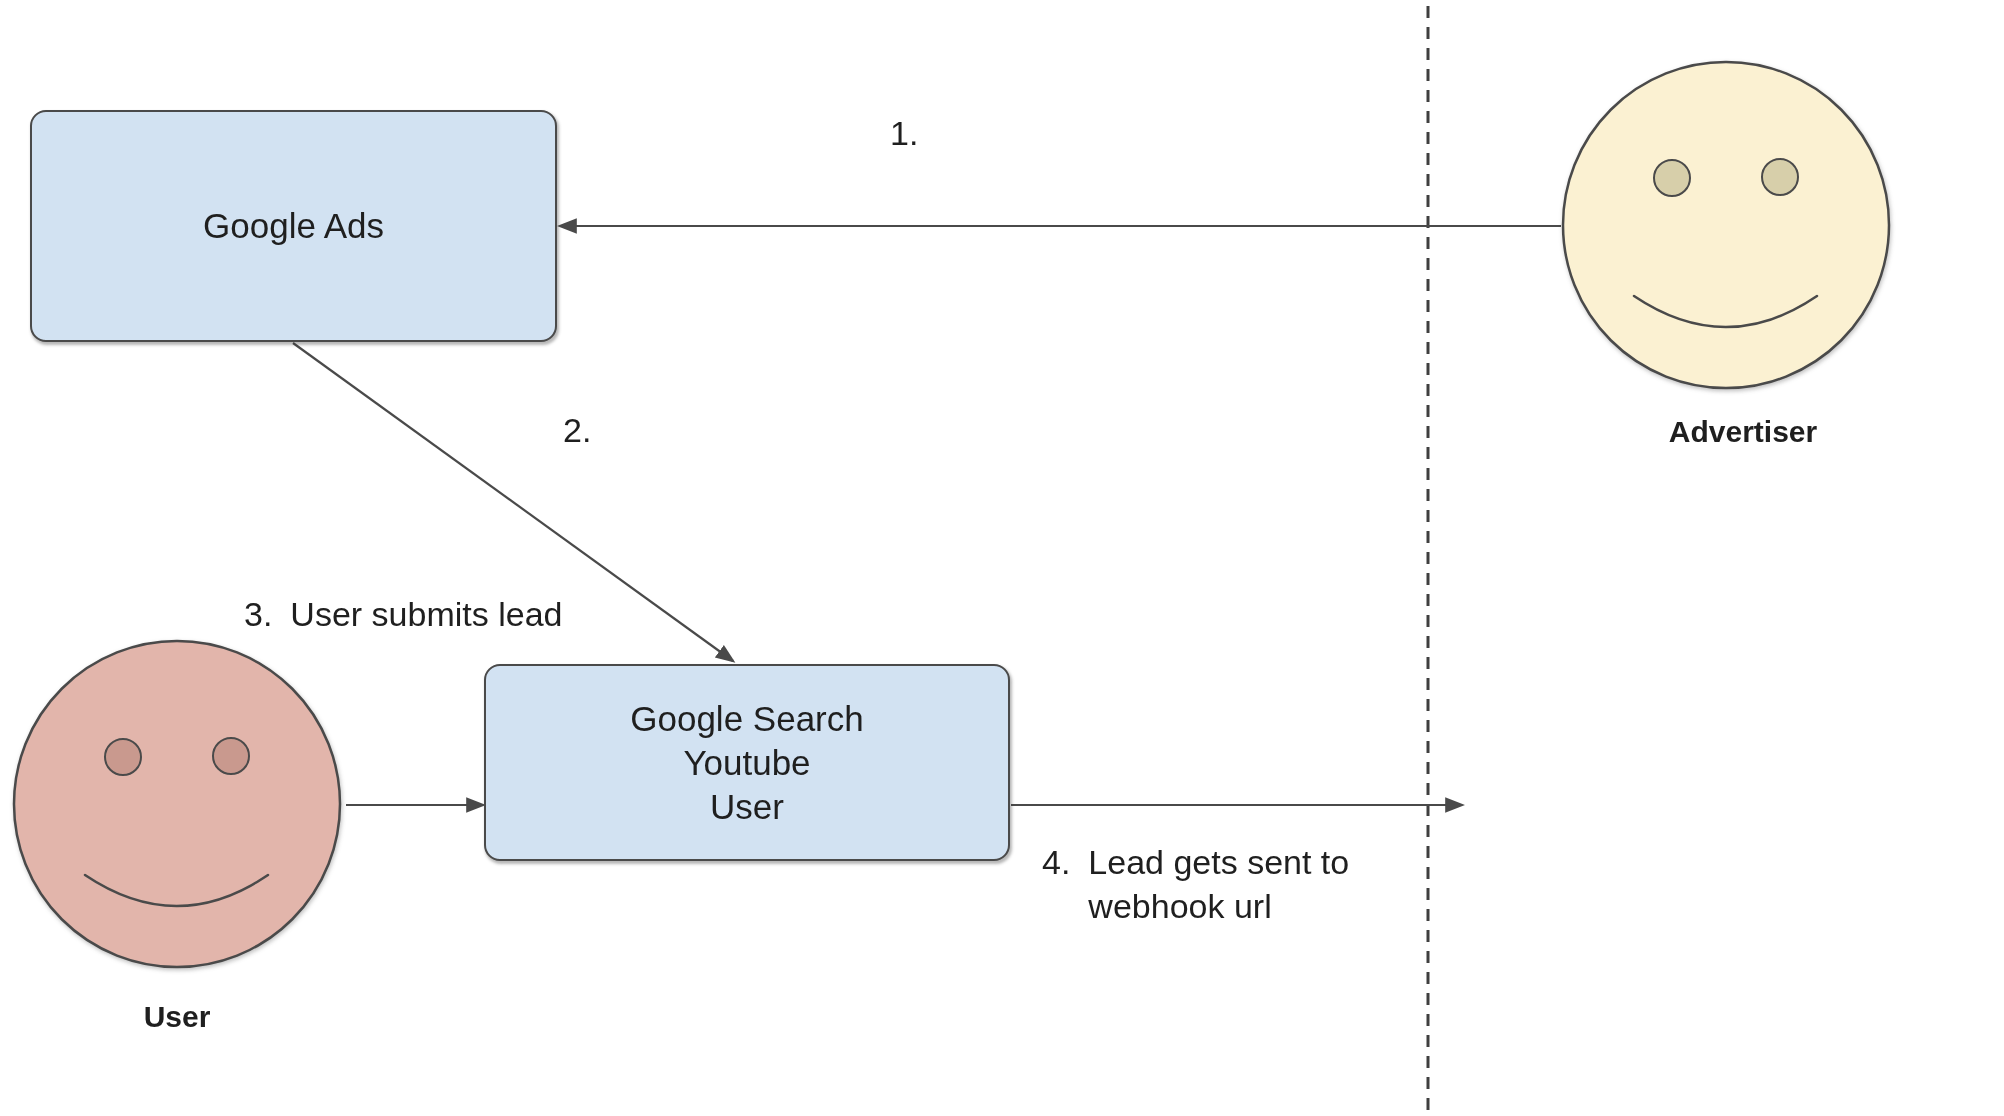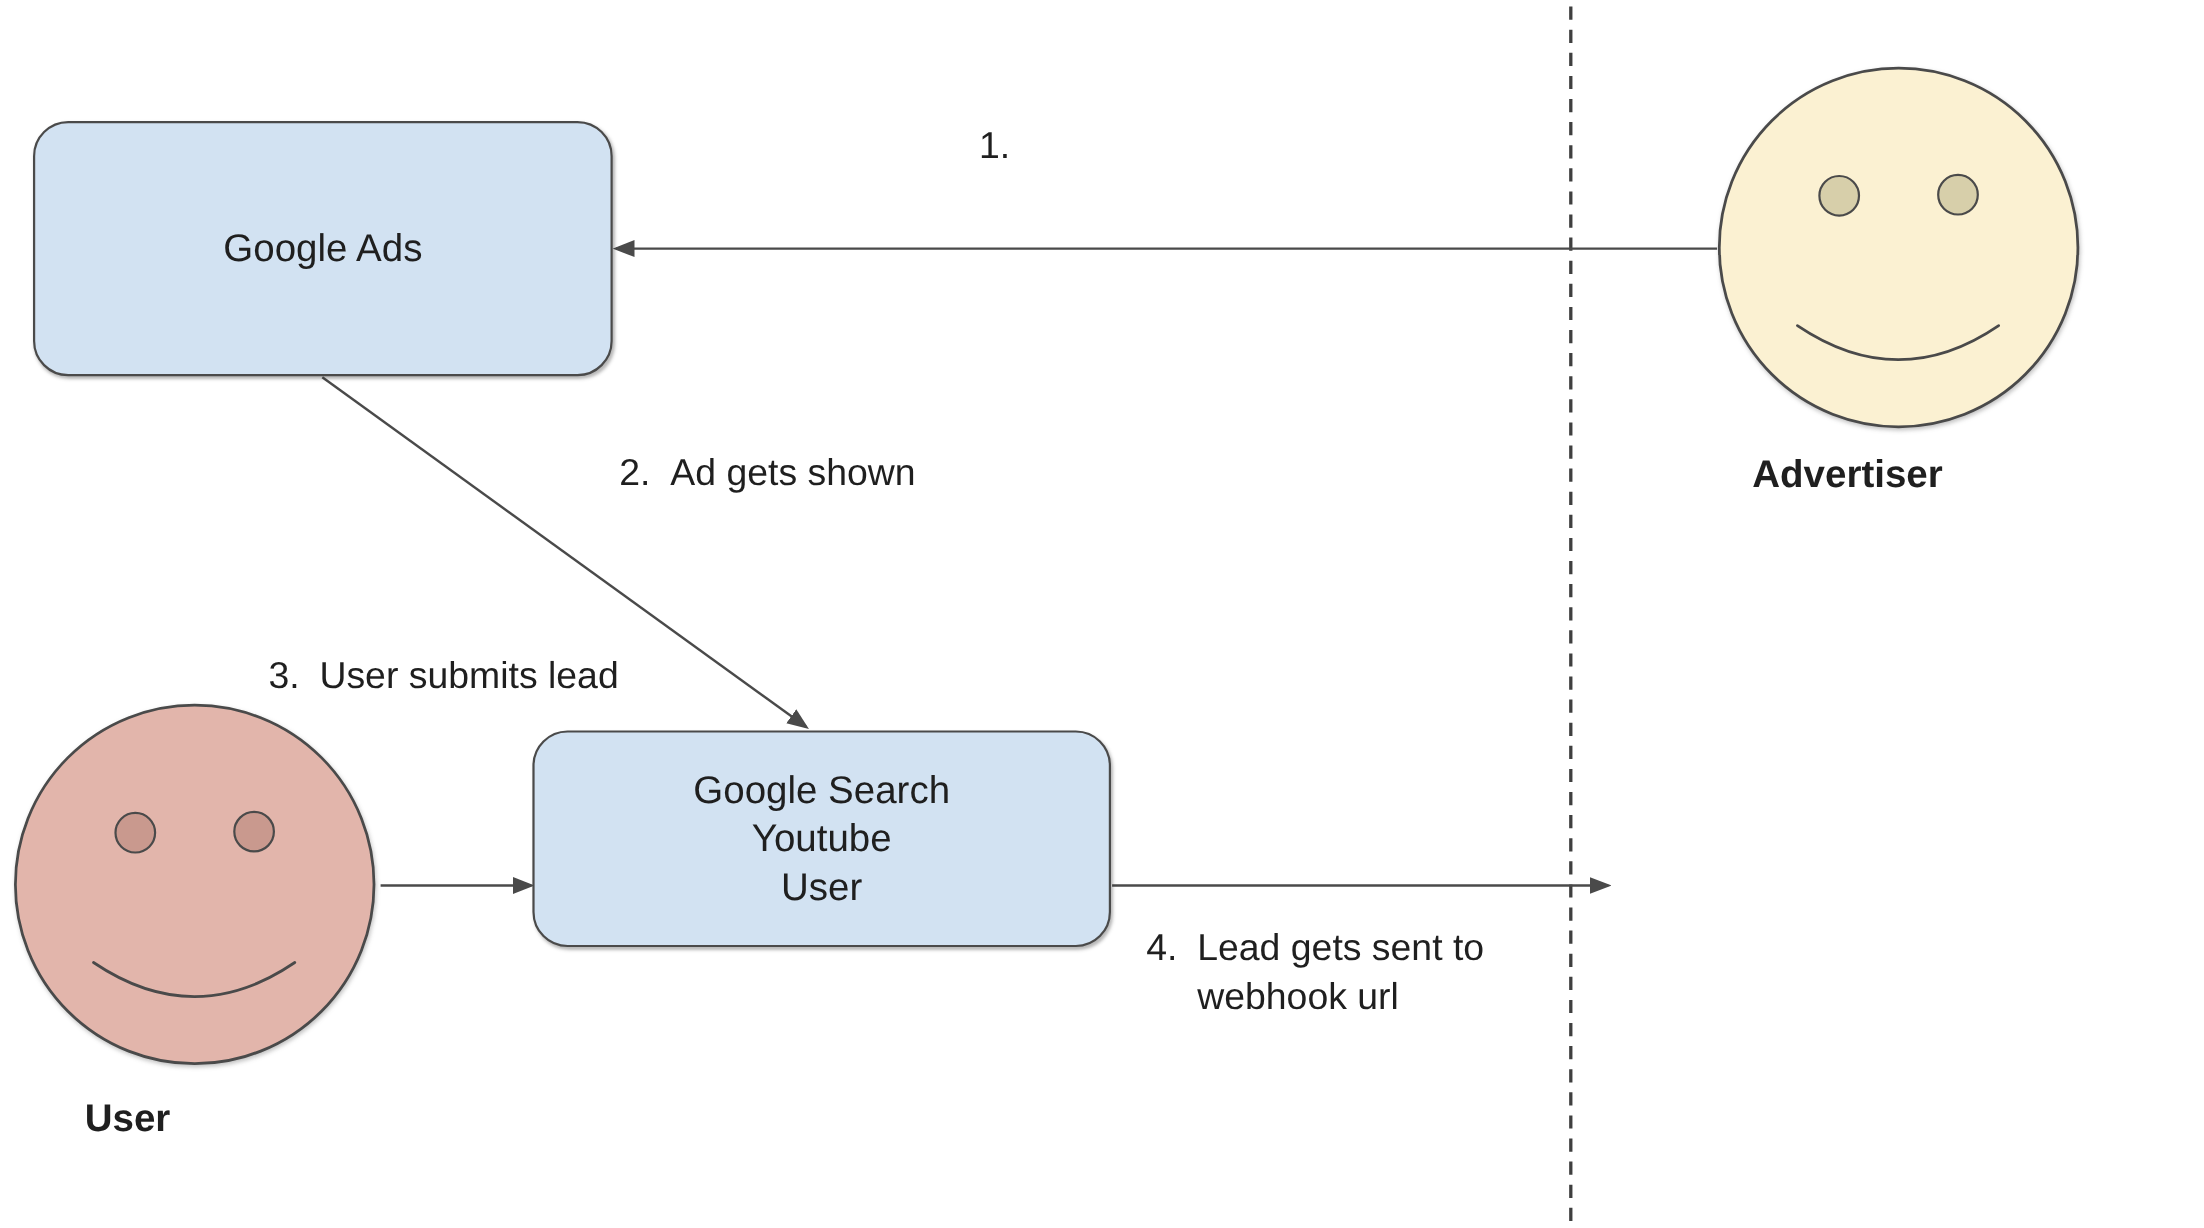--- a/index.html
+++ b/index.html
@@ -25,7 +25,7 @@
 
   .node{
     position:absolute;box-sizing:border-box;
-    border:2.5px solid var(--shape-border);border-radius:32px;
+    border:2.5px solid var(--shape-border);border-radius:16px;
     display:flex;flex-direction:column;align-items:center;justify-content:center;
     text-align:center;font-size:35px;line-height:44px;
     box-shadow:1.5px 2.5px 3px rgba(50,50,50,0.35);

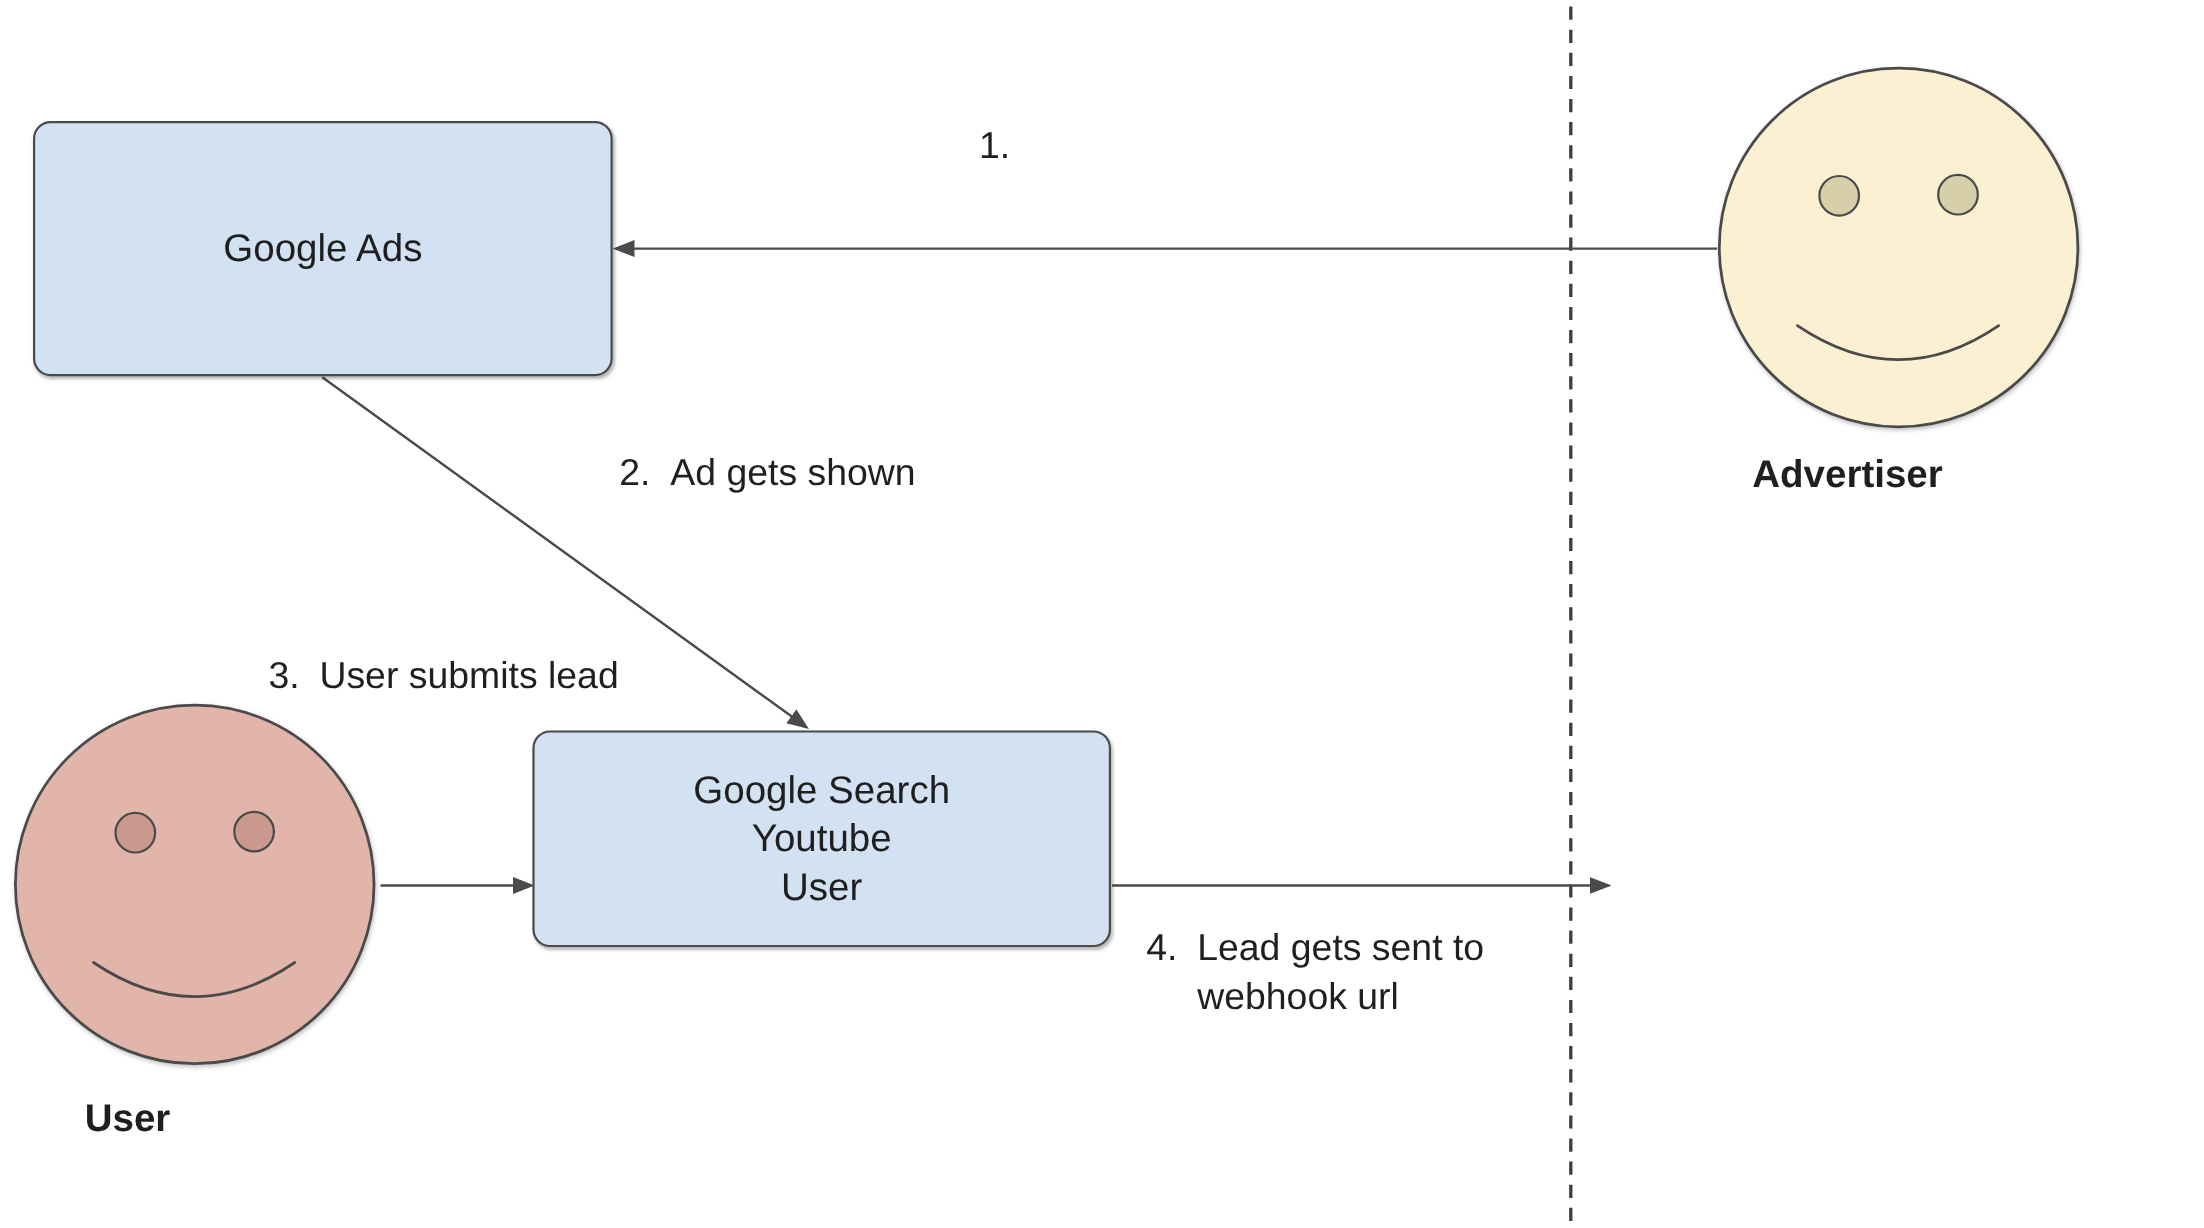--- a/index.html
+++ b/index.html
@@ -116,9 +116,6 @@
 
   <div class="step-label" id="step-2">
     <span class="step-num">2.</span>
-    <span class="step-lines">
-      <span class="line">Ad gets shown</span>
-    </span>
   </div>
 
   <div class="step-label" id="step-3">

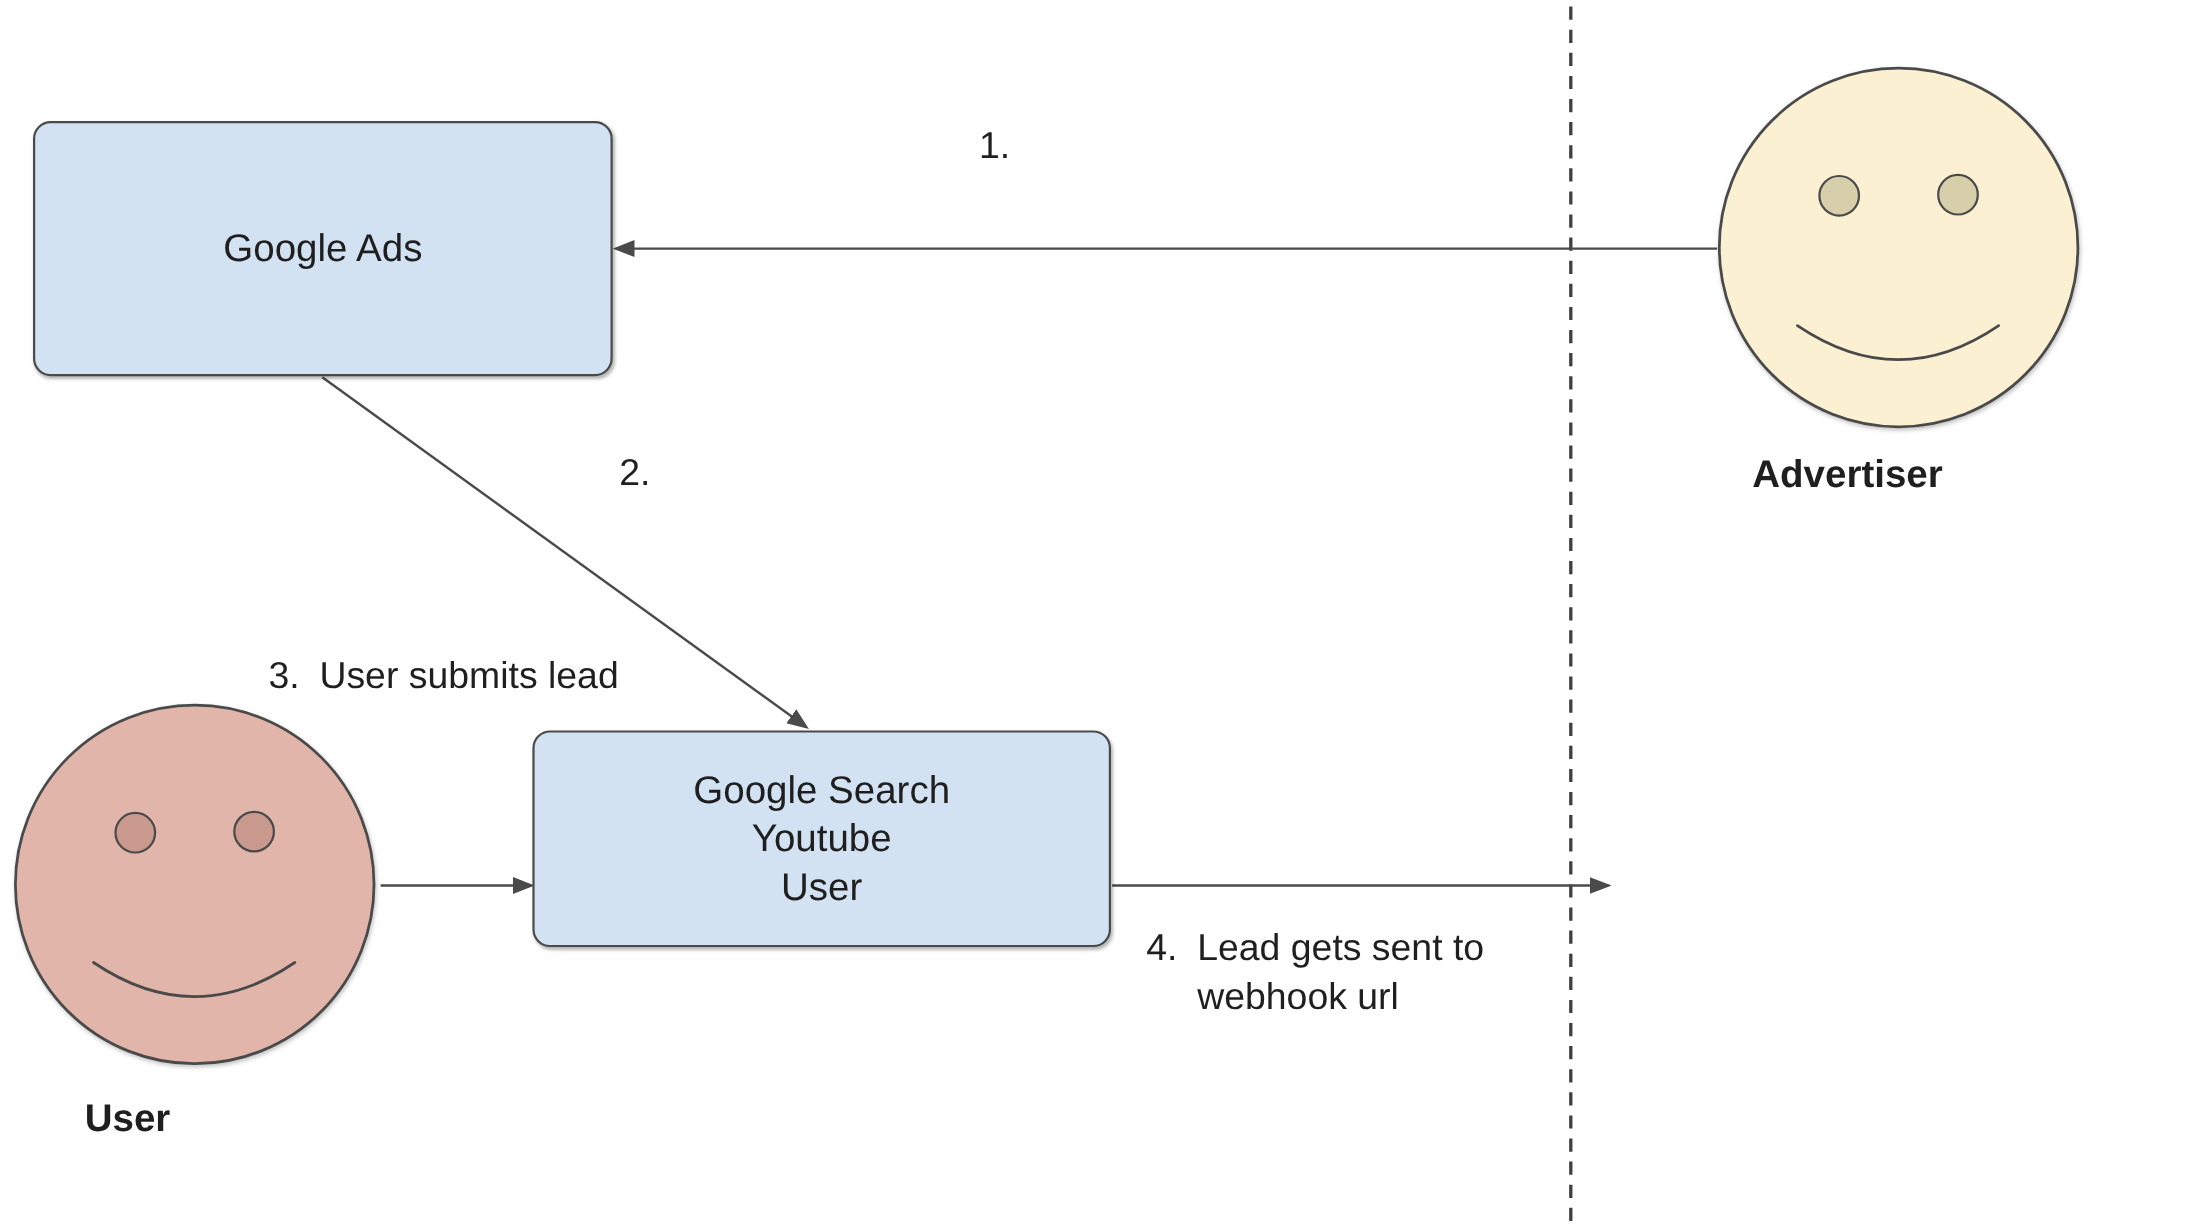--- a/index.html
+++ b/index.html
@@ -48,7 +48,7 @@
   #step-4{left:1042px;top:840px;}
 
   .actor-label{
-    position:absolute;font-weight:bold;font-size:35px;line-height:40px;text-align:left;
+    position:absolute;font-weight:bold;font-size:30px;line-height:40px;text-align:center;
   }
   #label-advertiser{left:1593px;top:412px;width:300px;}
   #label-user{left:77px;top:997px;width:200px;}

